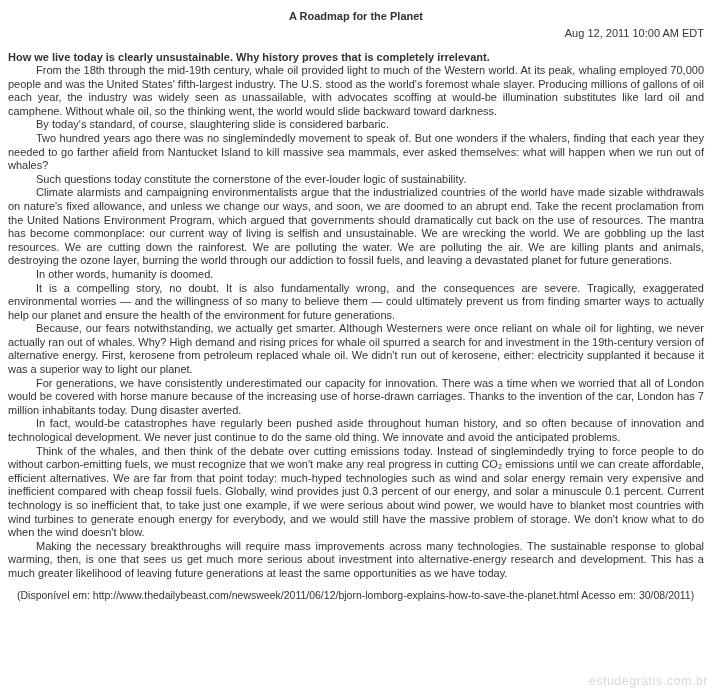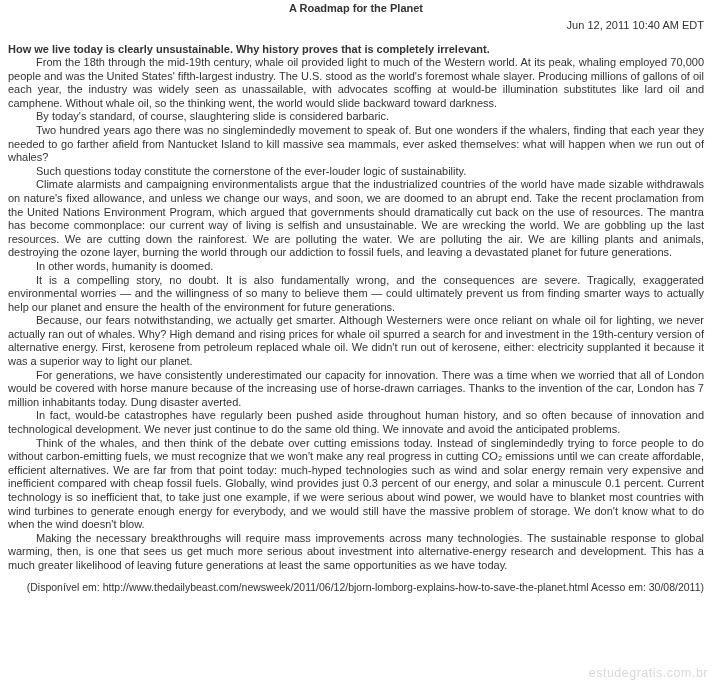--- a/index.html
+++ b/index.html
@@ -16,7 +16,7 @@
     color: #333333;
   }
   .page {
-    padding: 2px 8px 0 8px;
+    padding: 10px 8px 0 8px;
   }
   .title {
     font-size: 11px;

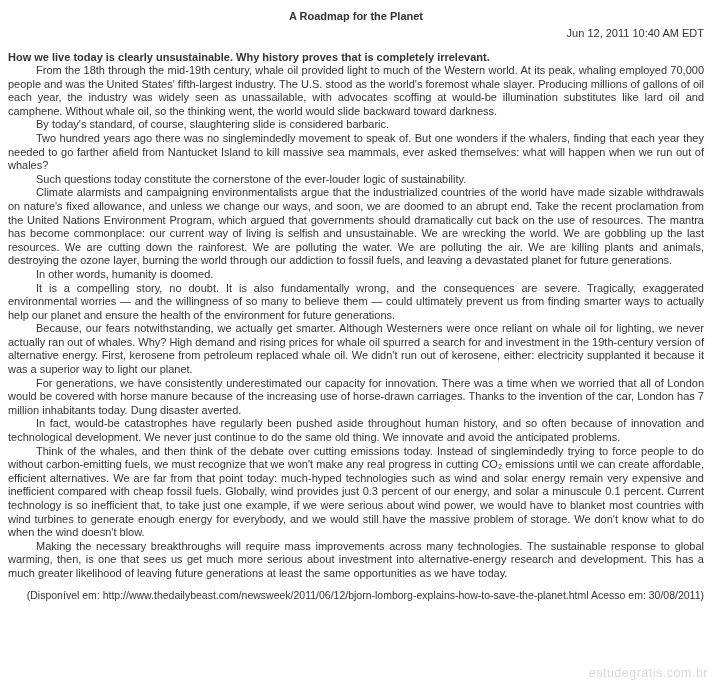--- a/index.html
+++ b/index.html
@@ -72,7 +72,7 @@
   <h1 class="title">A Roadmap for the Planet</h1>
 
   <div class="byline-block">
-    <div>Jun 12, 2011 10:40 AM EDT</div>
+    <div>Aug 12, 2011 10:00 AM EDT</div>
   </div>
 
   <h2 class="subtitle">How we live today is clearly unsustainable. Why history proves that is completely irrelevant.</h2>

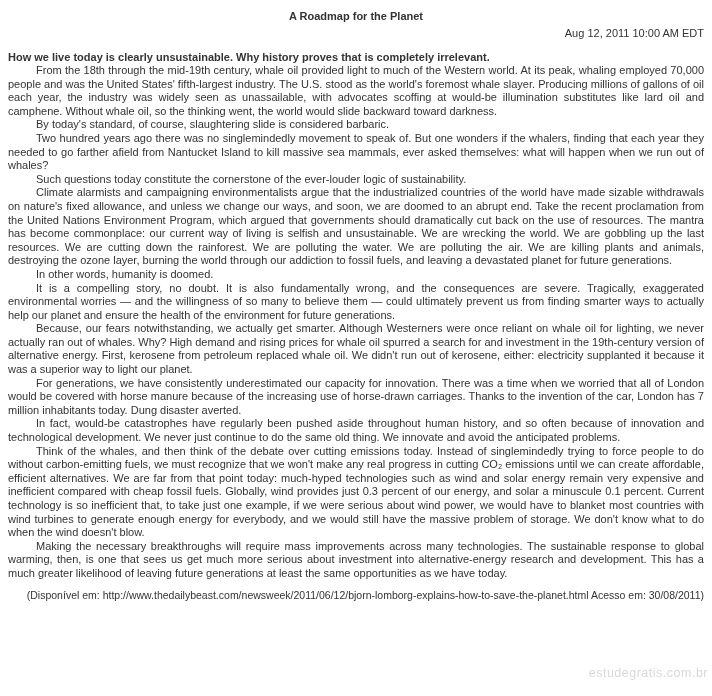--- a/index.html
+++ b/index.html
@@ -52,7 +52,7 @@
     margin: 8px 0 18px 9px;
     font-size: 10.5px;
     line-height: 13px;
-    text-align: right;
+    text-align: left;
     text-indent: 0;
   }
   .watermark {

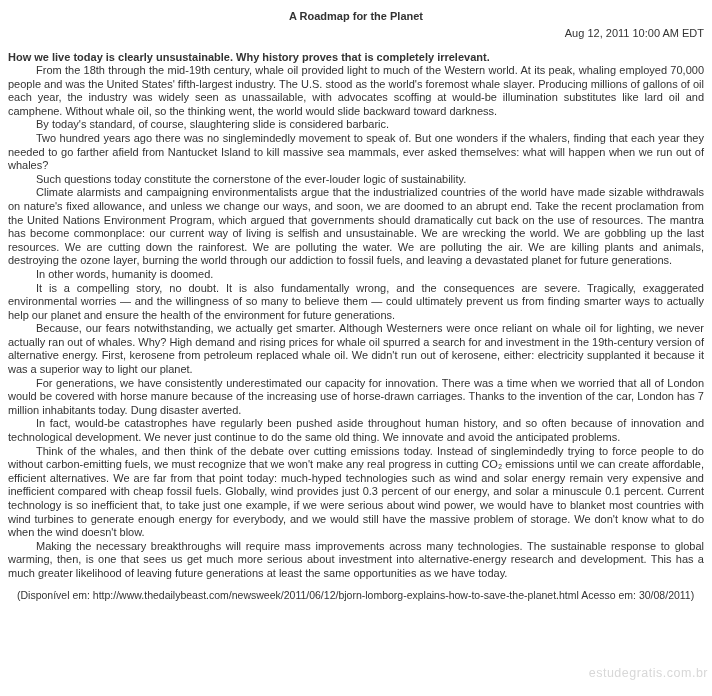--- a/index.html
+++ b/index.html
@@ -58,7 +58,7 @@
   .watermark {
     position: absolute;
     right: 4px;
-    bottom: 16px;
+    bottom: 8px;
     font-size: 12.5px;
     color: #d8d8d8;
     letter-spacing: 0.5px;

